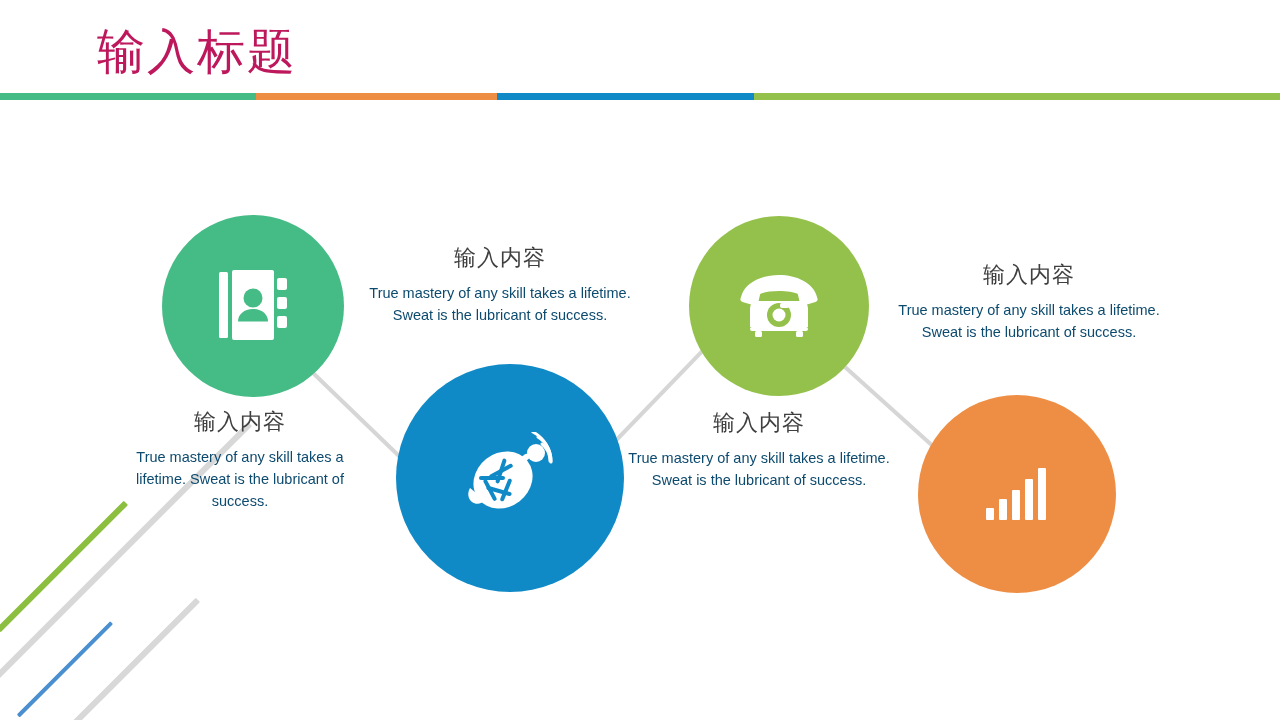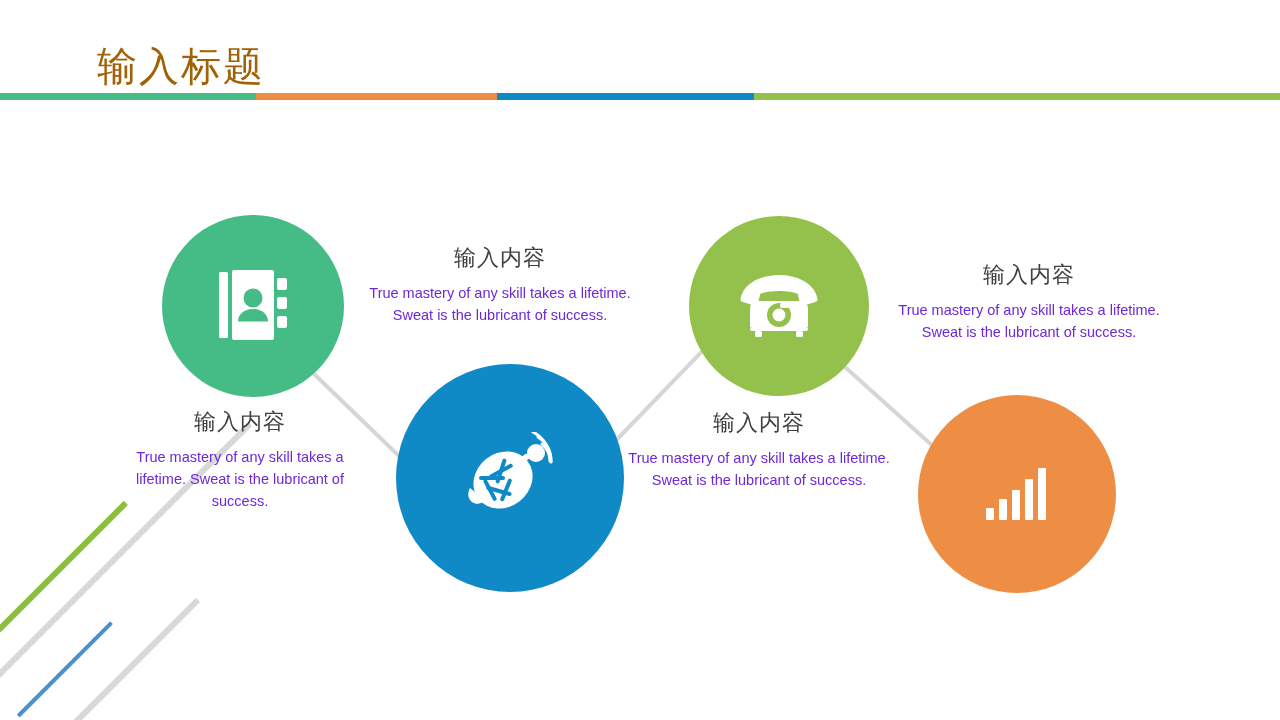--- a/index.html
+++ b/index.html
@@ -23,13 +23,12 @@
     position: absolute;
     left: 97px;
     top: 26px;
-    font-size: 40px;
+    font-size: 48px;
     font-weight: 400;
     letter-spacing: 2px;
-    color: #a16207;
+    color: #be185d;
     line-height: 1.1;
     white-space: nowrap;
-    margin-top: 18px;
   }
 
   

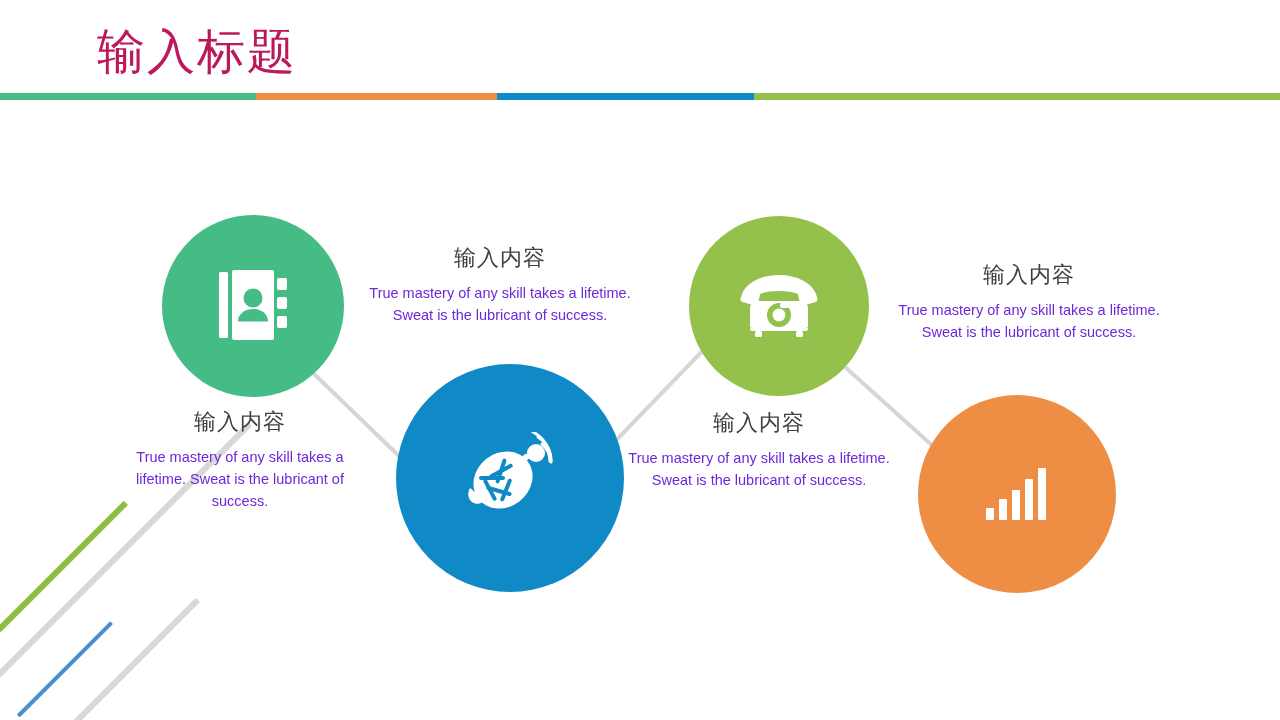--- a/index.html
+++ b/index.html
@@ -81,7 +81,7 @@
   }
   .block-body {
     font-size: 14.5px;
-    color: #6d28d9;
+    color: #0c4a6e;
     line-height: 1.52;
     margin: 0;
     font-weight: 400;

